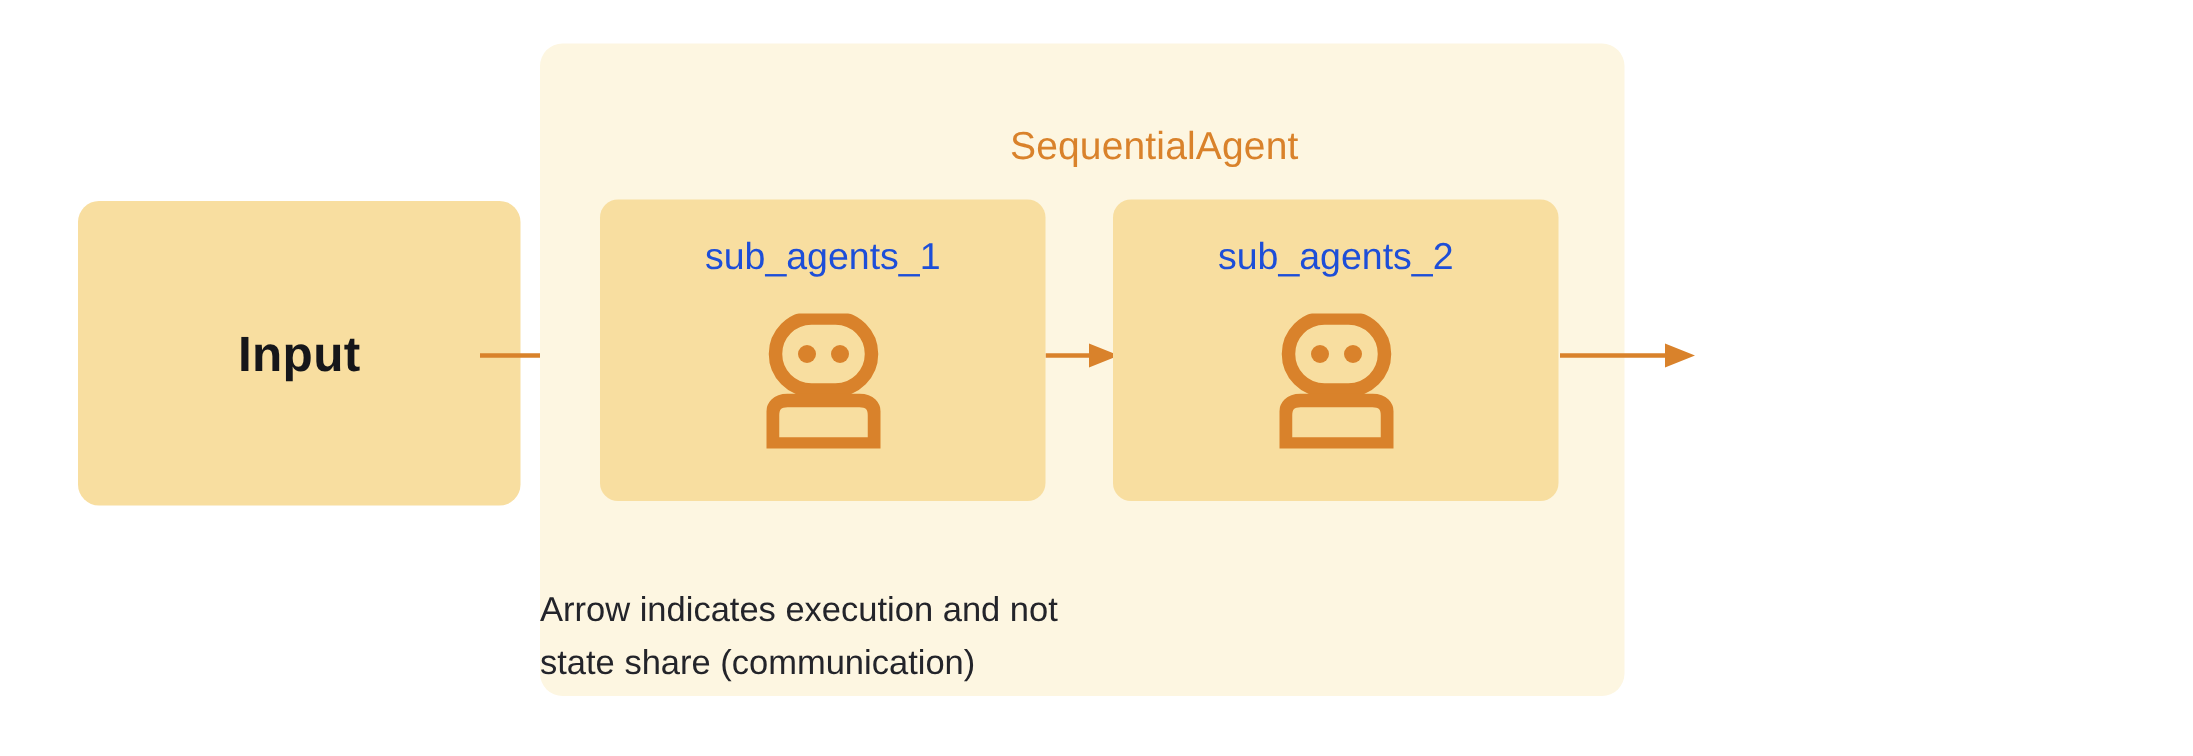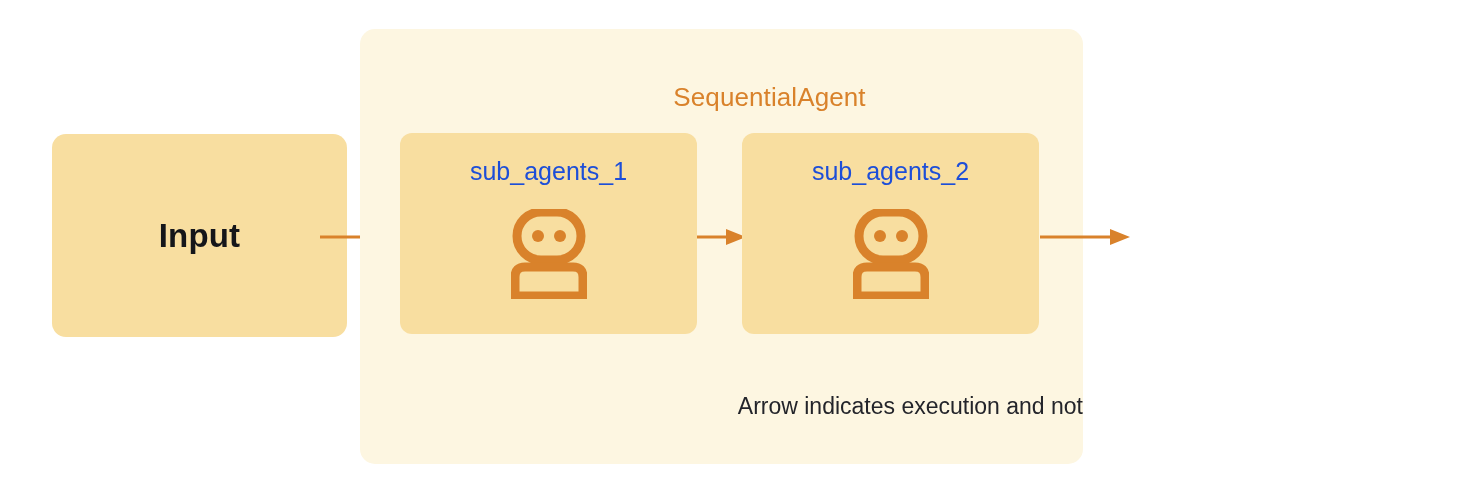--- a/index.html
+++ b/index.html
@@ -95,7 +95,7 @@
     left: 0;
     top: 360px;
     width: 100%;
-    text-align: right;
+    text-align: left;
     font-size: 23px;
     line-height: 35px;
     color: #23242a;

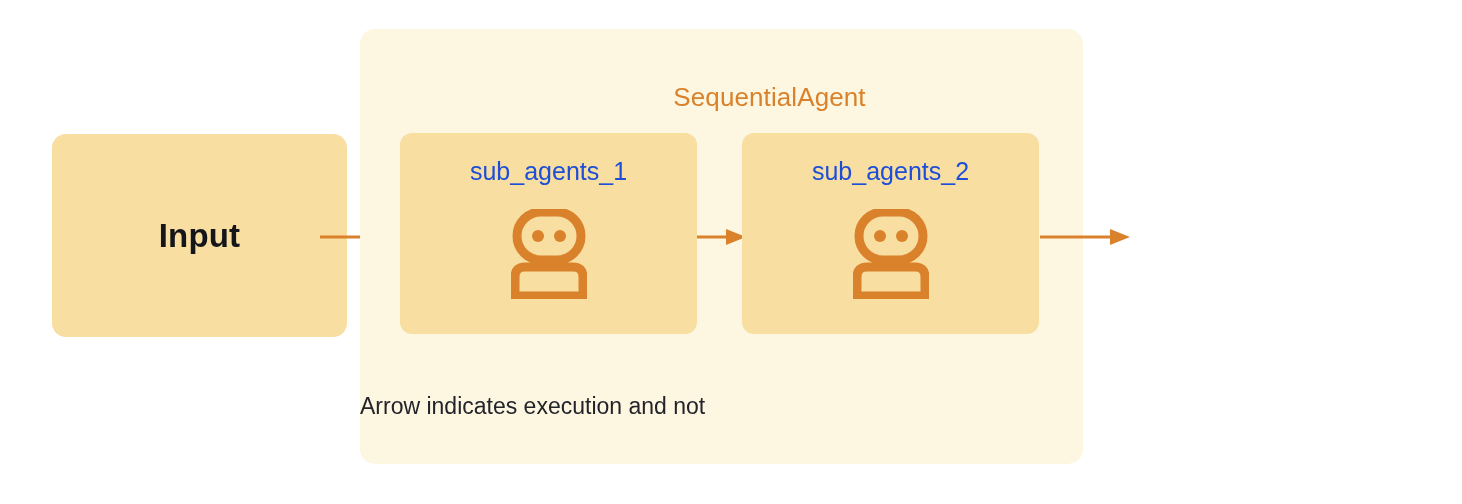--- a/index.html
+++ b/index.html
@@ -132,6 +132,7 @@
 
     <div id="caption">
       <span class="cap-line">Arrow indicates execution and not</span>
+      <span class="cap-line">state share (communication)</span>
     </div>
   </div>
 

